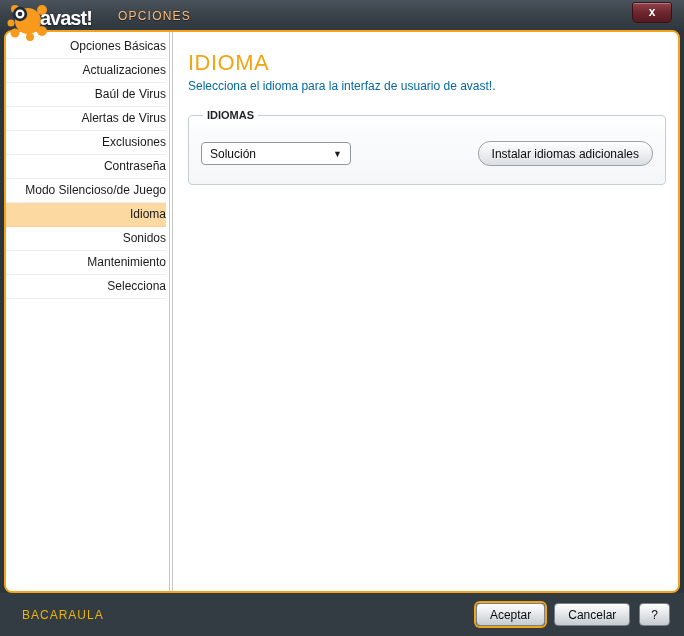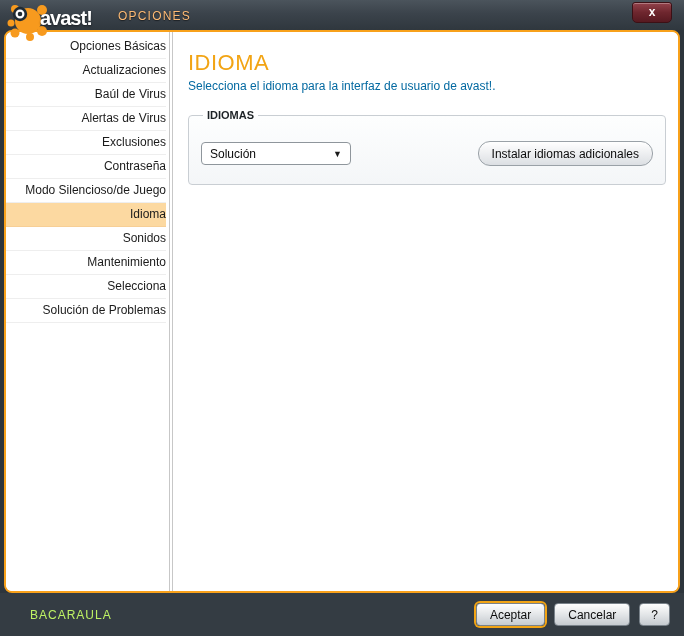--- a/index.html
+++ b/index.html
@@ -170,7 +170,6 @@
     <div class="sidebar-item">Sonidos</div>
     <div class="sidebar-item">Mantenimiento</div>
     <div class="sidebar-item">Selecciona</div>
-    <div class="sidebar-item">Solución de Problemas</div>
   </div>
 
   <div class="v-divider"></div>

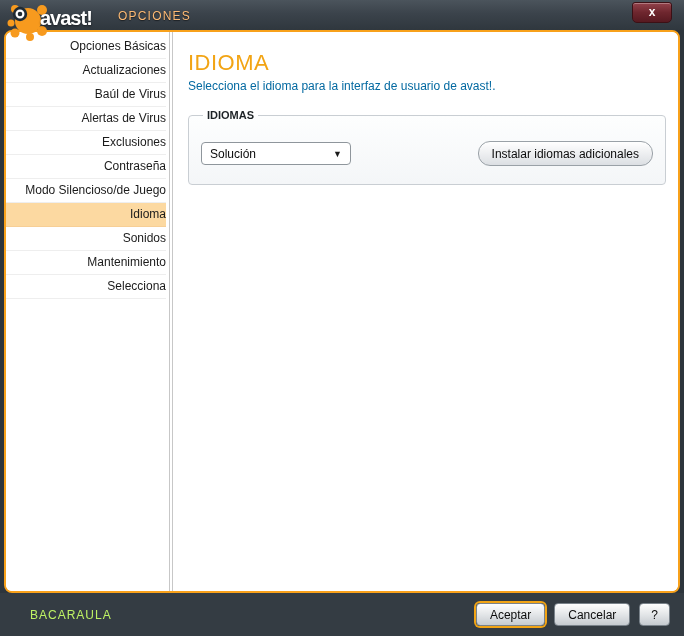--- a/index.html
+++ b/index.html
@@ -119,7 +119,7 @@
     display:flex; align-items:center; padding:0 12px;
   }
   .footer-user {
-    margin-left:18px; color:#bef264; font-size:12px; letter-spacing:1px;
+    margin-left:10px; color:#eab308; font-size:12px; letter-spacing:1px;
   }
   .footer-buttons {
     margin-left:auto; display:flex; gap:9px; align-items:flex-start; margin-right:2px;

